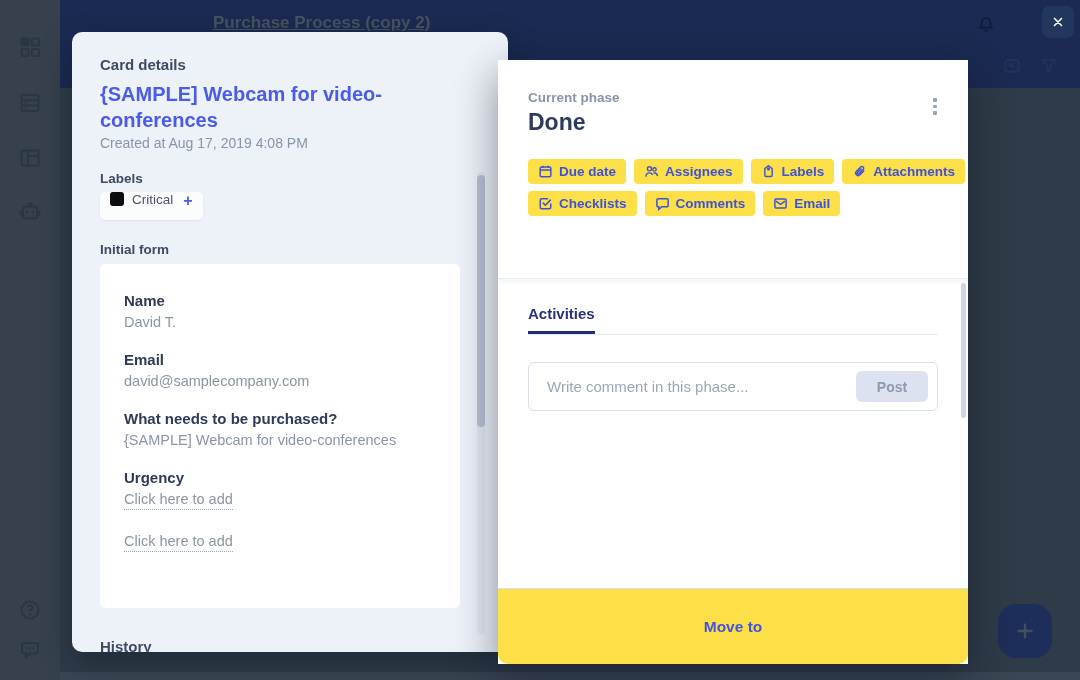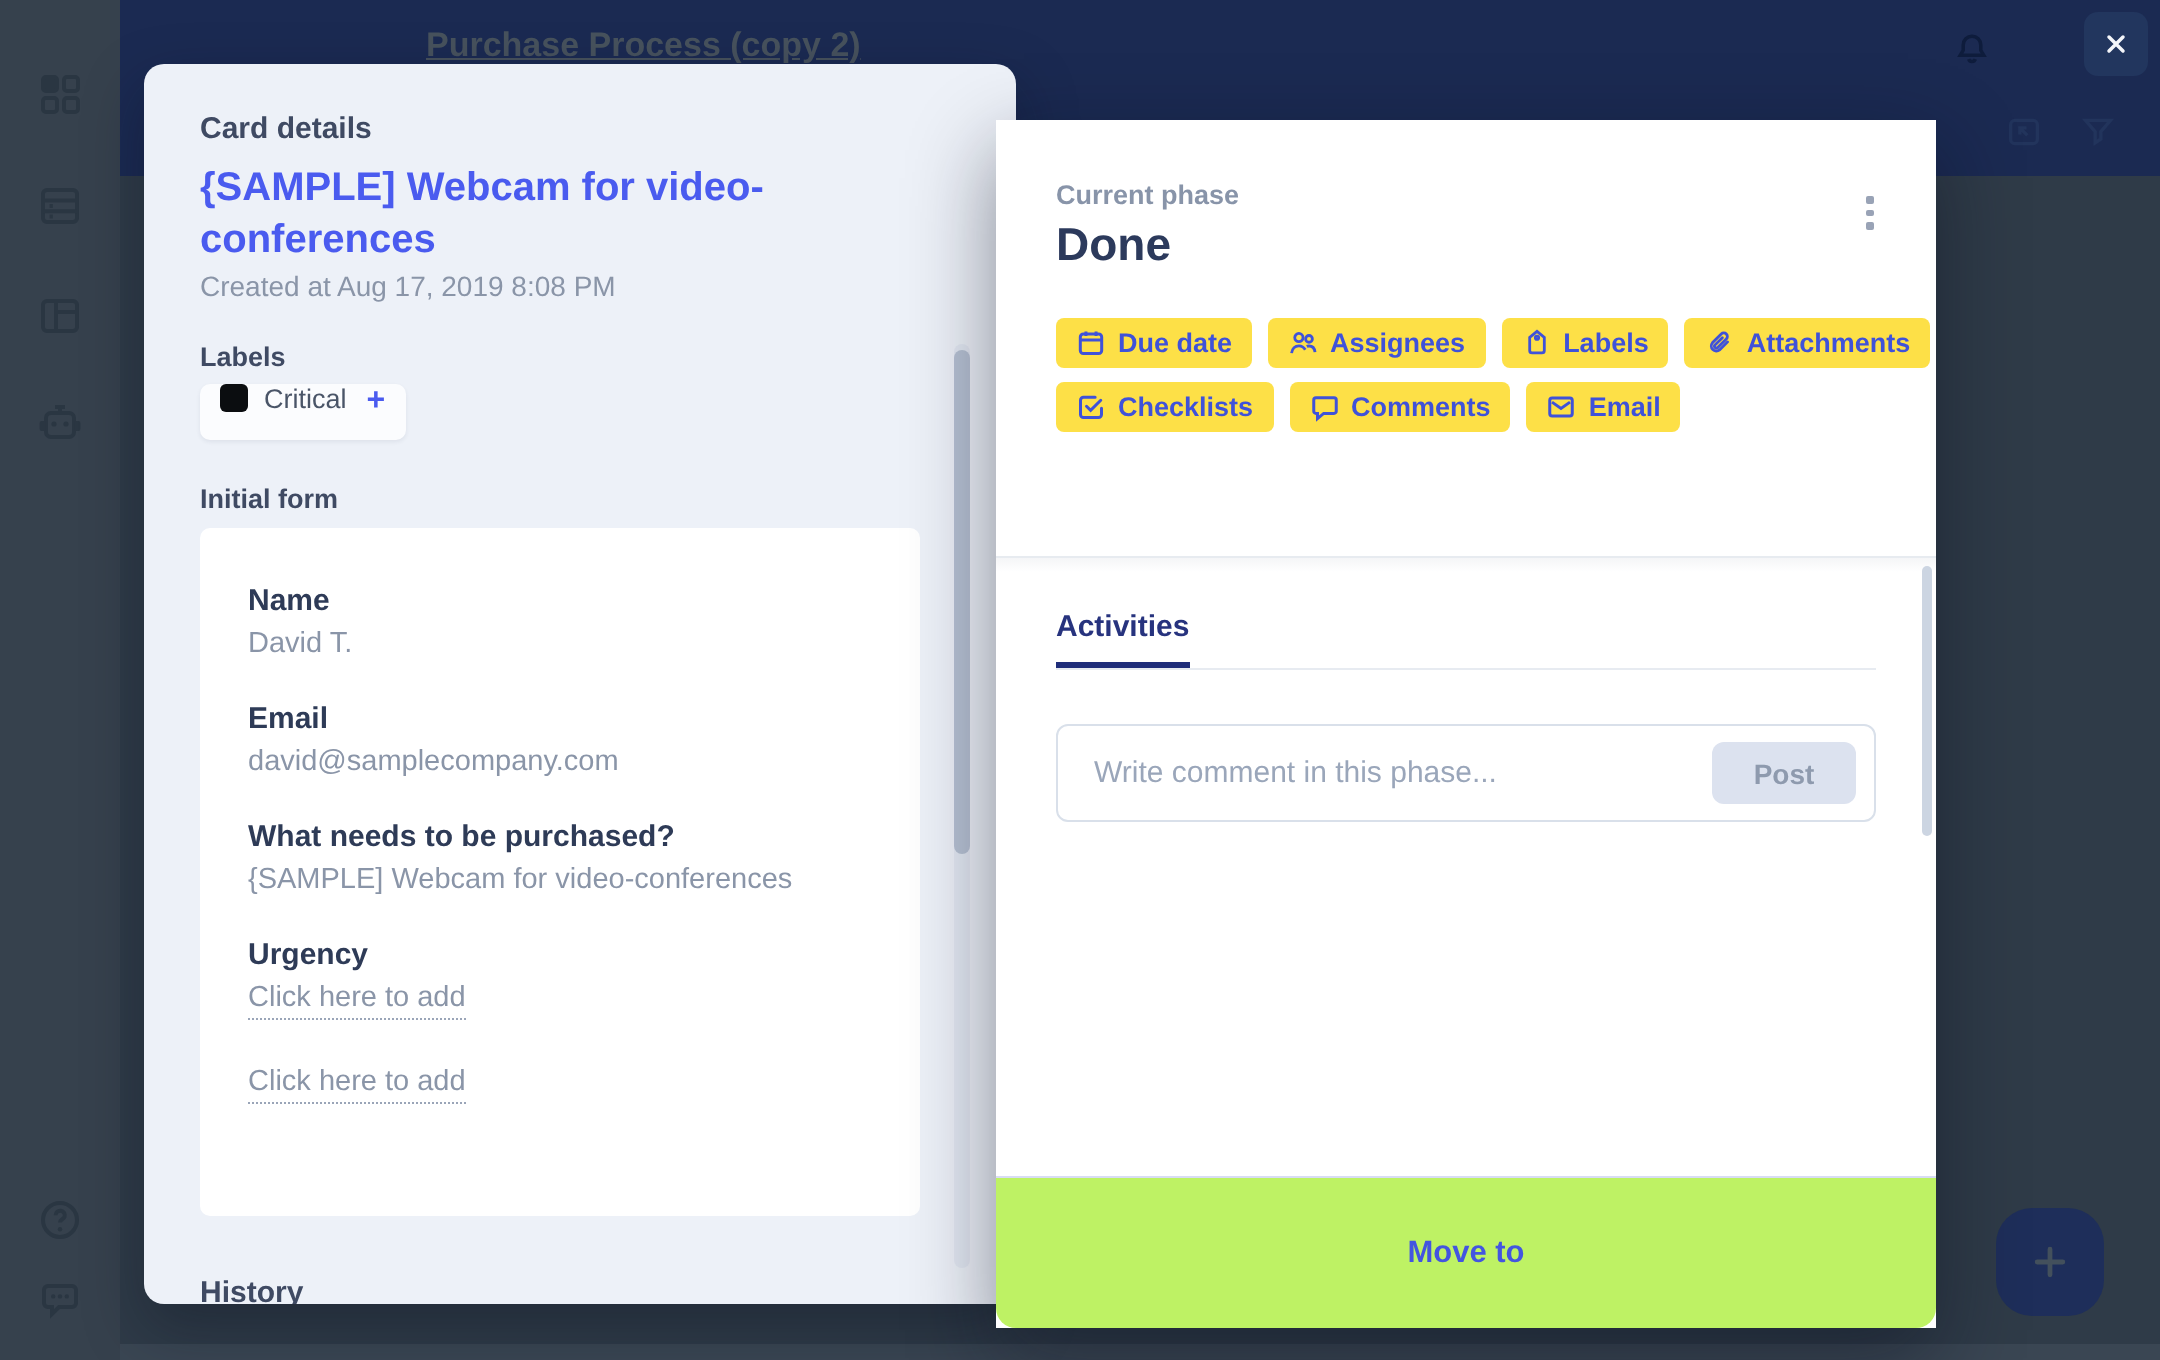--- a/index.html
+++ b/index.html
@@ -148,7 +148,7 @@
 <div class="left-panel">
   <div class="lp-section-label">Card details</div>
   <div class="lp-title">{SAMPLE] Webcam for video-conferences</div>
-  <div class="lp-created">Created at Aug 17, 2019 8:08 PM</div>
+  <div class="lp-created">Created at Aug 17, 2019 4:08 PM</div>
   <div class="lp-labels-label">Labels</div>
 
   <div class="label-chip">

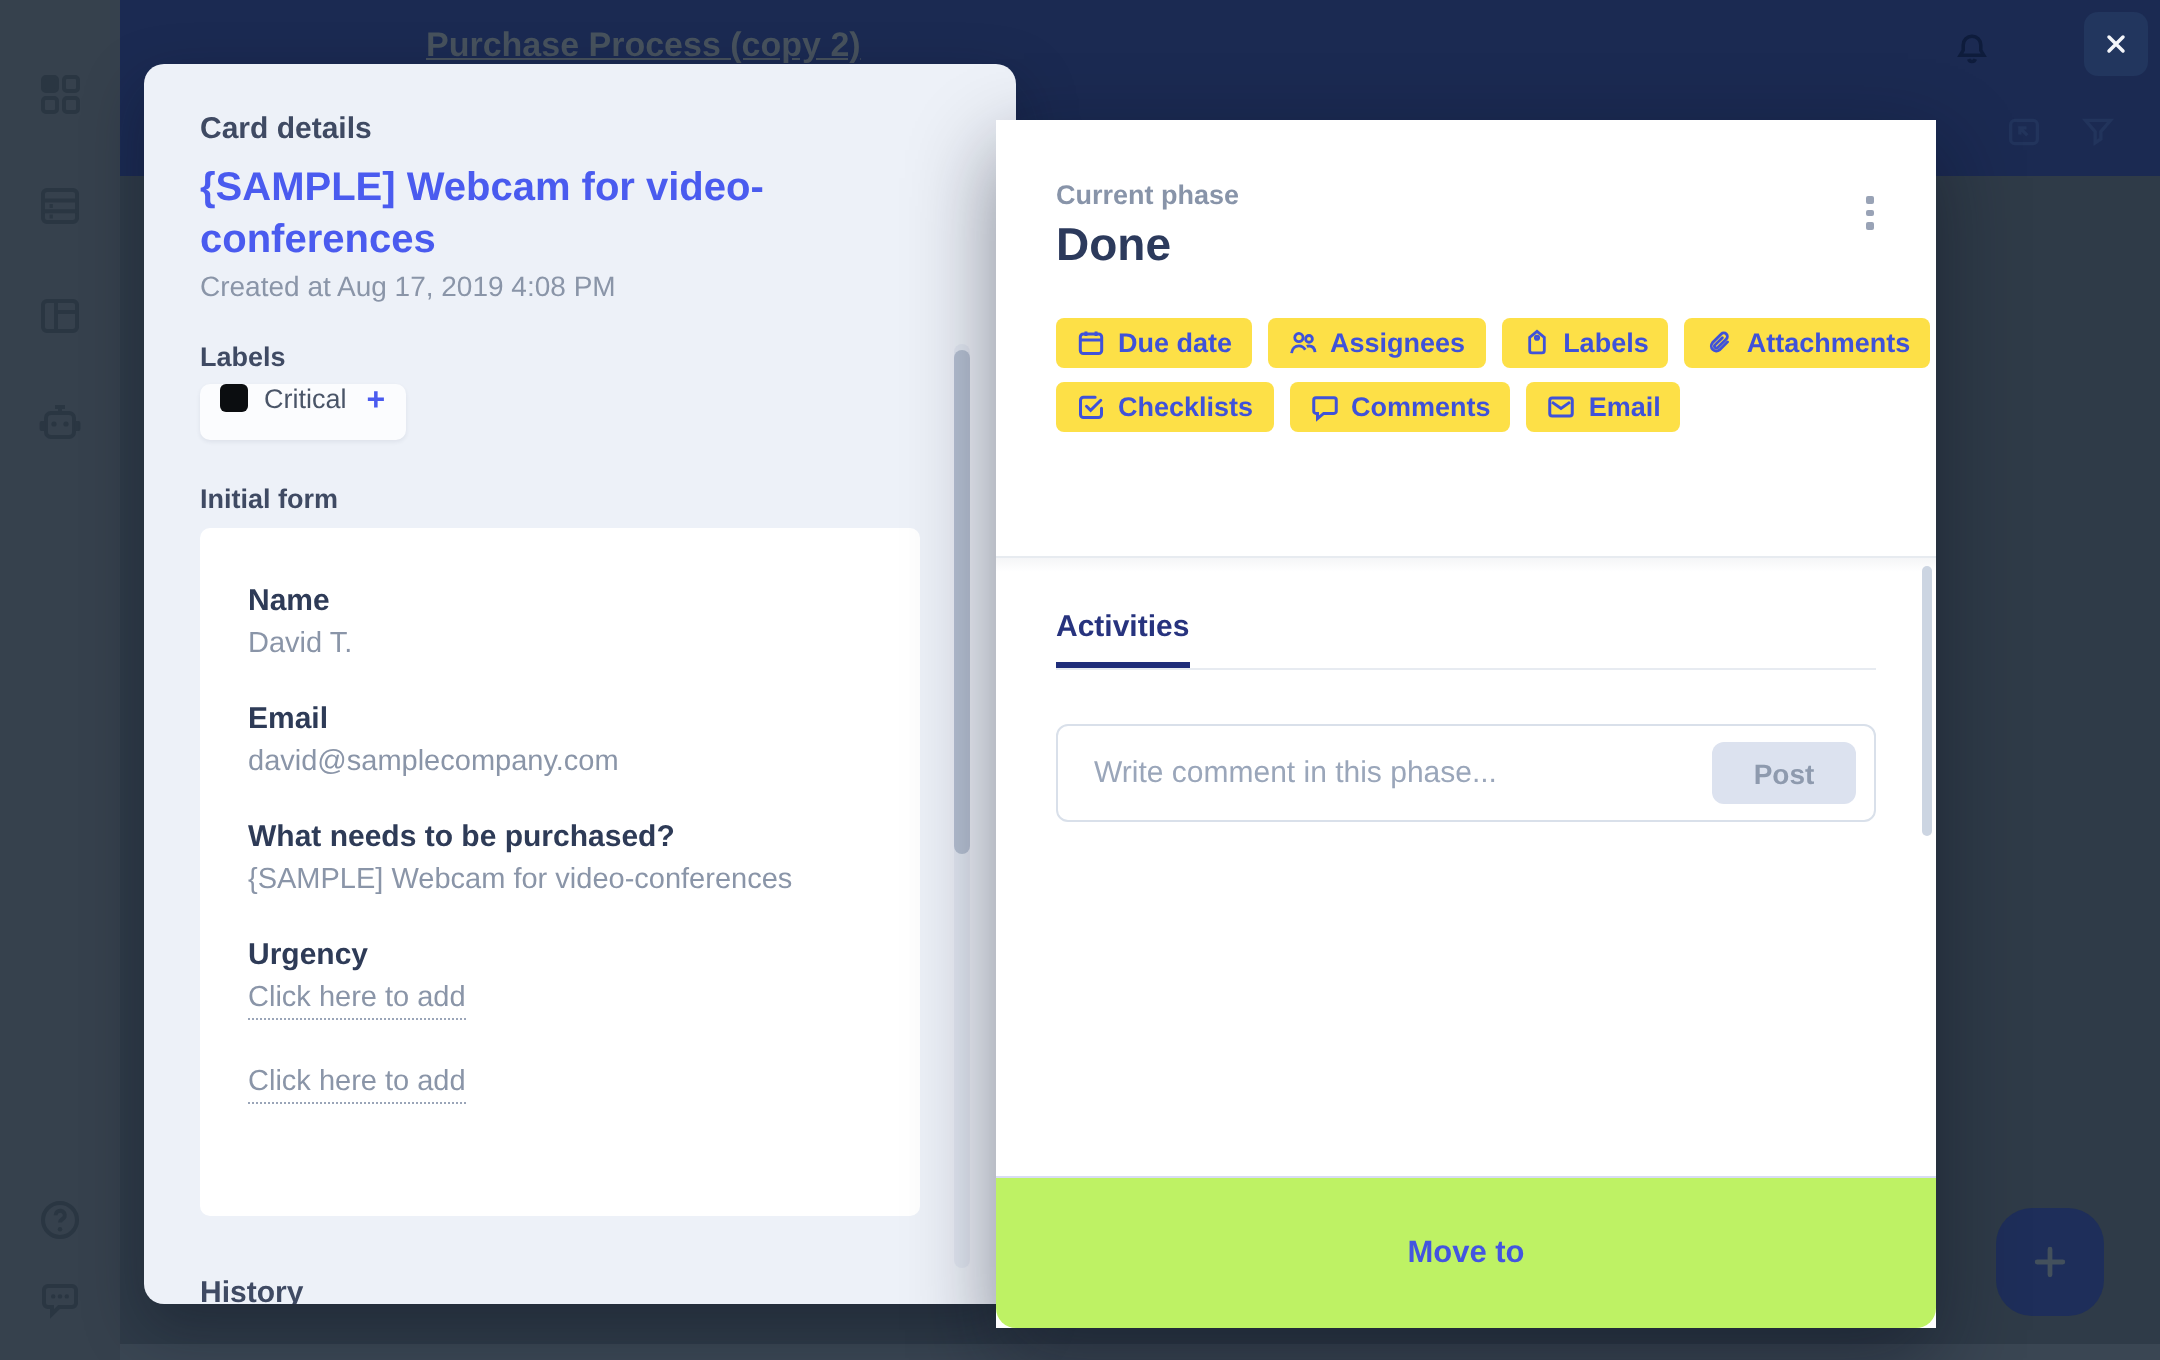--- a/index.html
+++ b/index.html
@@ -57,7 +57,7 @@
   .composer input::placeholder { color:#9aa6ba; }
   .post-btn { width:72px; height:31px; background:#dce2ef; border:none; border-radius:6px; color:#8e9aae; font-size:14px; font-weight:600; font-family:"Liberation Sans",sans-serif; cursor:pointer; }
   .rp-scrollthumb { position:absolute; right:2px; top:4px; width:5px; height:135px; background:#ccd5e2; border-radius:3px; cursor:grab; }
-  .move-to { height:76px; background:#bef264; border-top:1px solid #d8dcf4; border-radius:0 0 10px 10px; display:flex; align-items:center; justify-content:center; font-size:15.5px; font-weight:700; color:#4355e0; cursor:pointer; }
+  .move-to { height:76px; background:#fde047; border-top:1px solid #d8dcf4; border-radius:0 0 10px 10px; display:flex; align-items:center; justify-content:center; font-size:15.5px; font-weight:700; color:#4355e0; cursor:pointer; }
   svg { display:block; }
 </style>
 </head>

